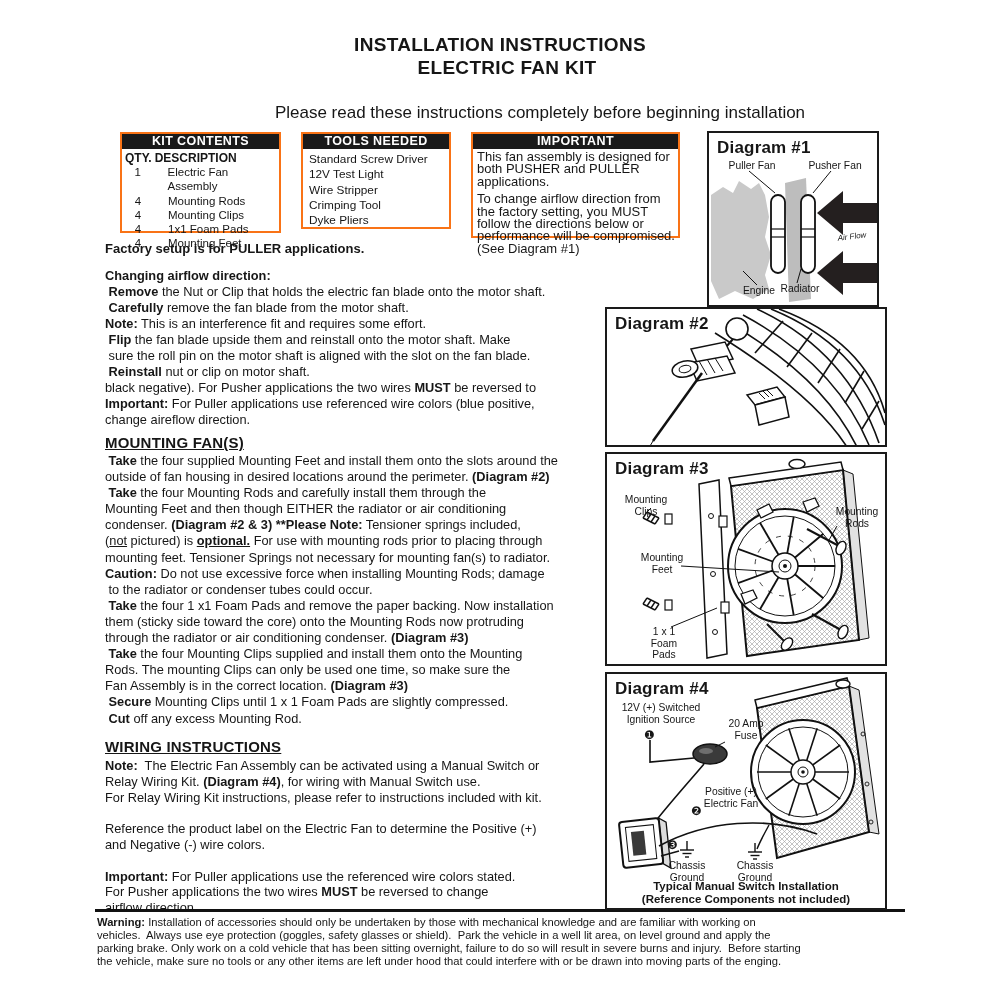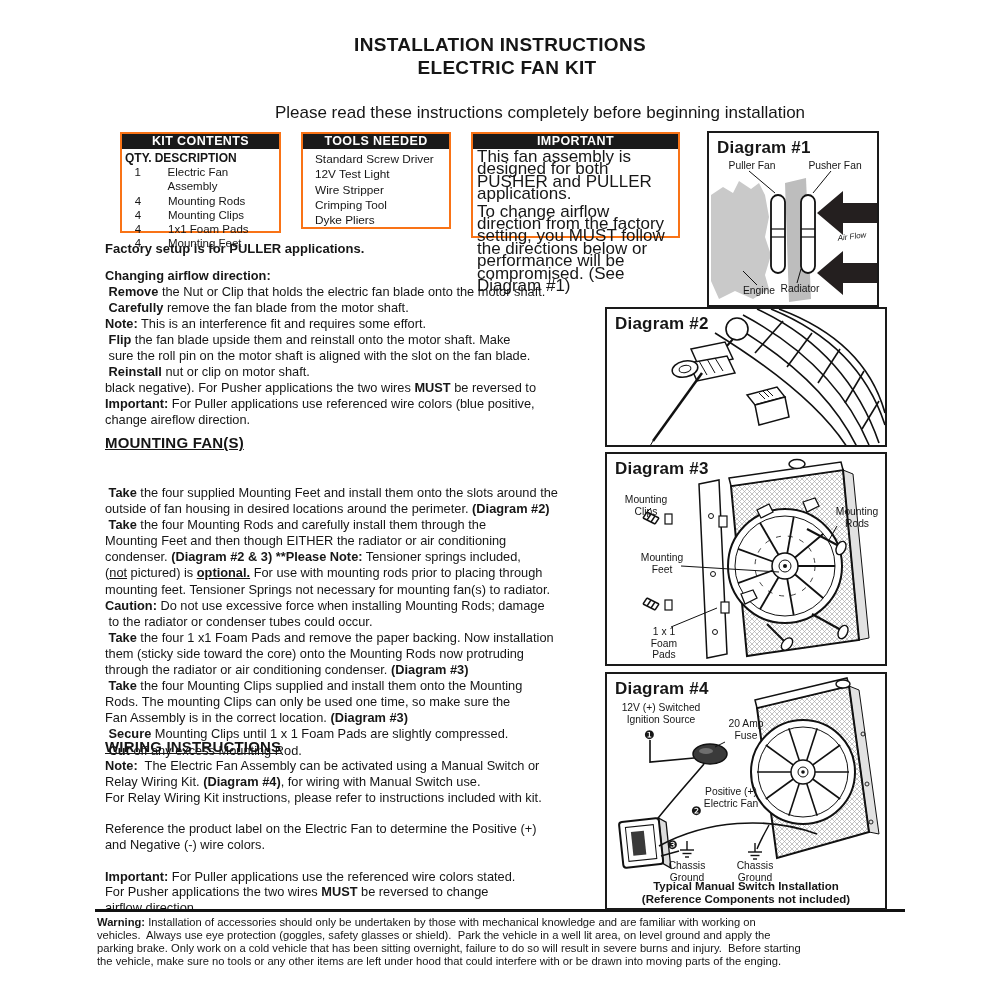--- a/index.html
+++ b/index.html
@@ -19,7 +19,7 @@
   .kit-row .qty{width:32px;text-align:center;}
   .kit-row .desc{margin-left:14px;}
   .tools{left:301px;top:132px;width:150px;height:97px;}
-  .tools .litem{font-size:11.8px;line-height:15.3px;padding-left:12px;}
+  .tools .litem{font-size:11.8px;line-height:15.3px;padding-left:6px;}
   .tools .list{padding-top:3px;}
   .imp{left:471px;top:132px;width:209px;height:106px;}
   .imp p{margin:0;font-size:17px;line-height:12.4px;padding:2px 2px 0 4px;}

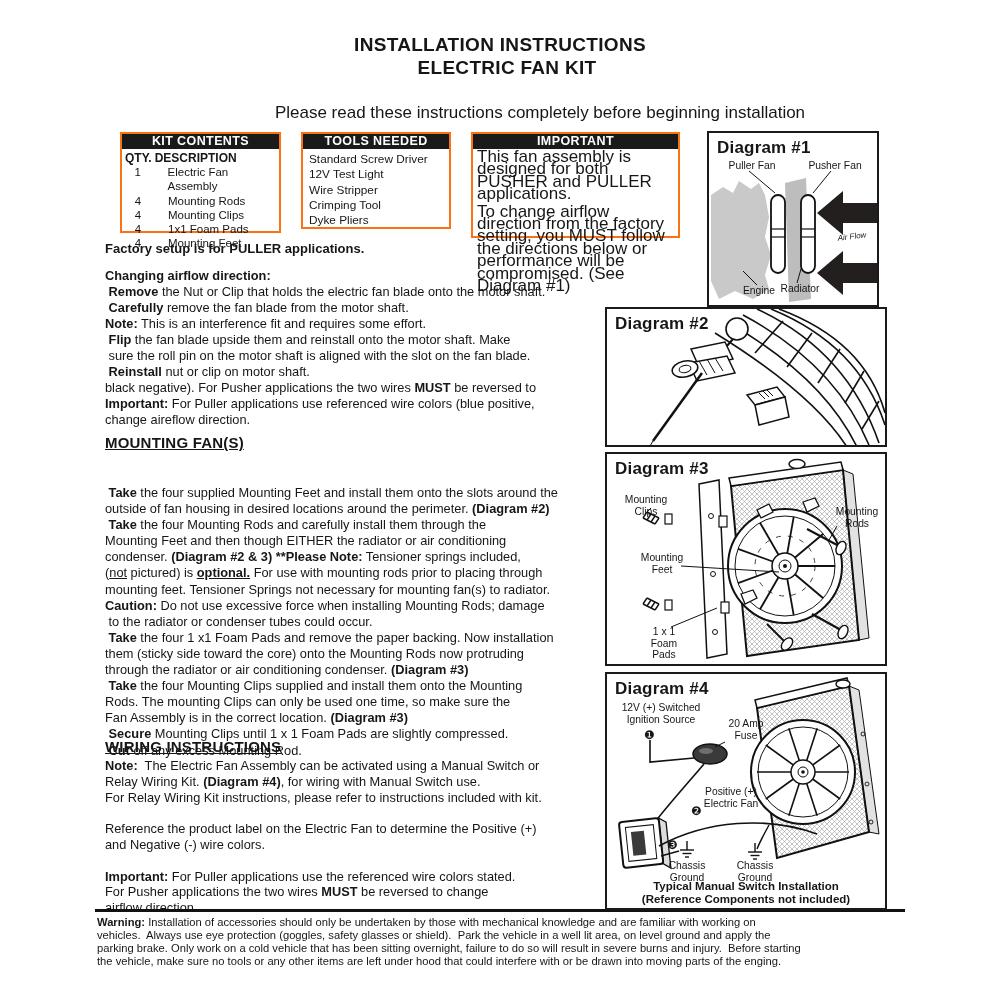--- a/index.html
+++ b/index.html
@@ -22,7 +22,7 @@
   .tools .litem{font-size:11.8px;line-height:15.3px;padding-left:6px;}
   .tools .list{padding-top:3px;}
   .imp{left:471px;top:132px;width:209px;height:106px;}
-  .imp p{margin:0;font-size:17px;line-height:12.4px;padding:2px 2px 0 4px;}
+  .imp p{margin:0;font-size:13px;line-height:12.4px;padding:2px 2px 0 4px;}
   .imp p+p{margin-top:3px;}
   
   .tblock{position:absolute;left:105px;font-size:12.8px;}

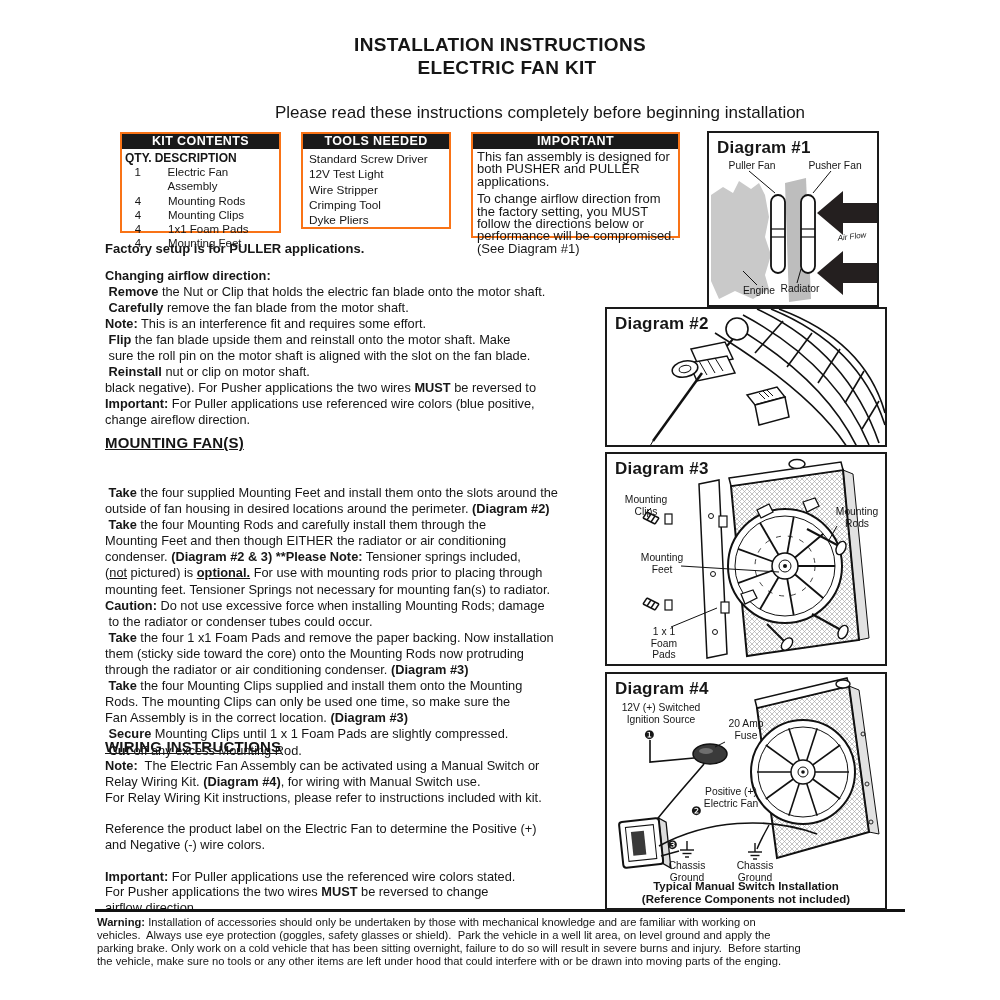--- a/index.html
+++ b/index.html
@@ -34,7 +34,7 @@
   .airflow .rline{height:16px;}
   .h-underline{font-size:15px;font-weight:bold;text-decoration:underline;letter-spacing:.2px;}
   .mounting-h{top:434px;}
-  .mounting{top:453px;margin-top:32px;}
+  .mounting{top:453px;}
   .wiring-h{top:738px;}
   .wiring{top:758px;}
   .wiring .rline{height:15.8px;}

